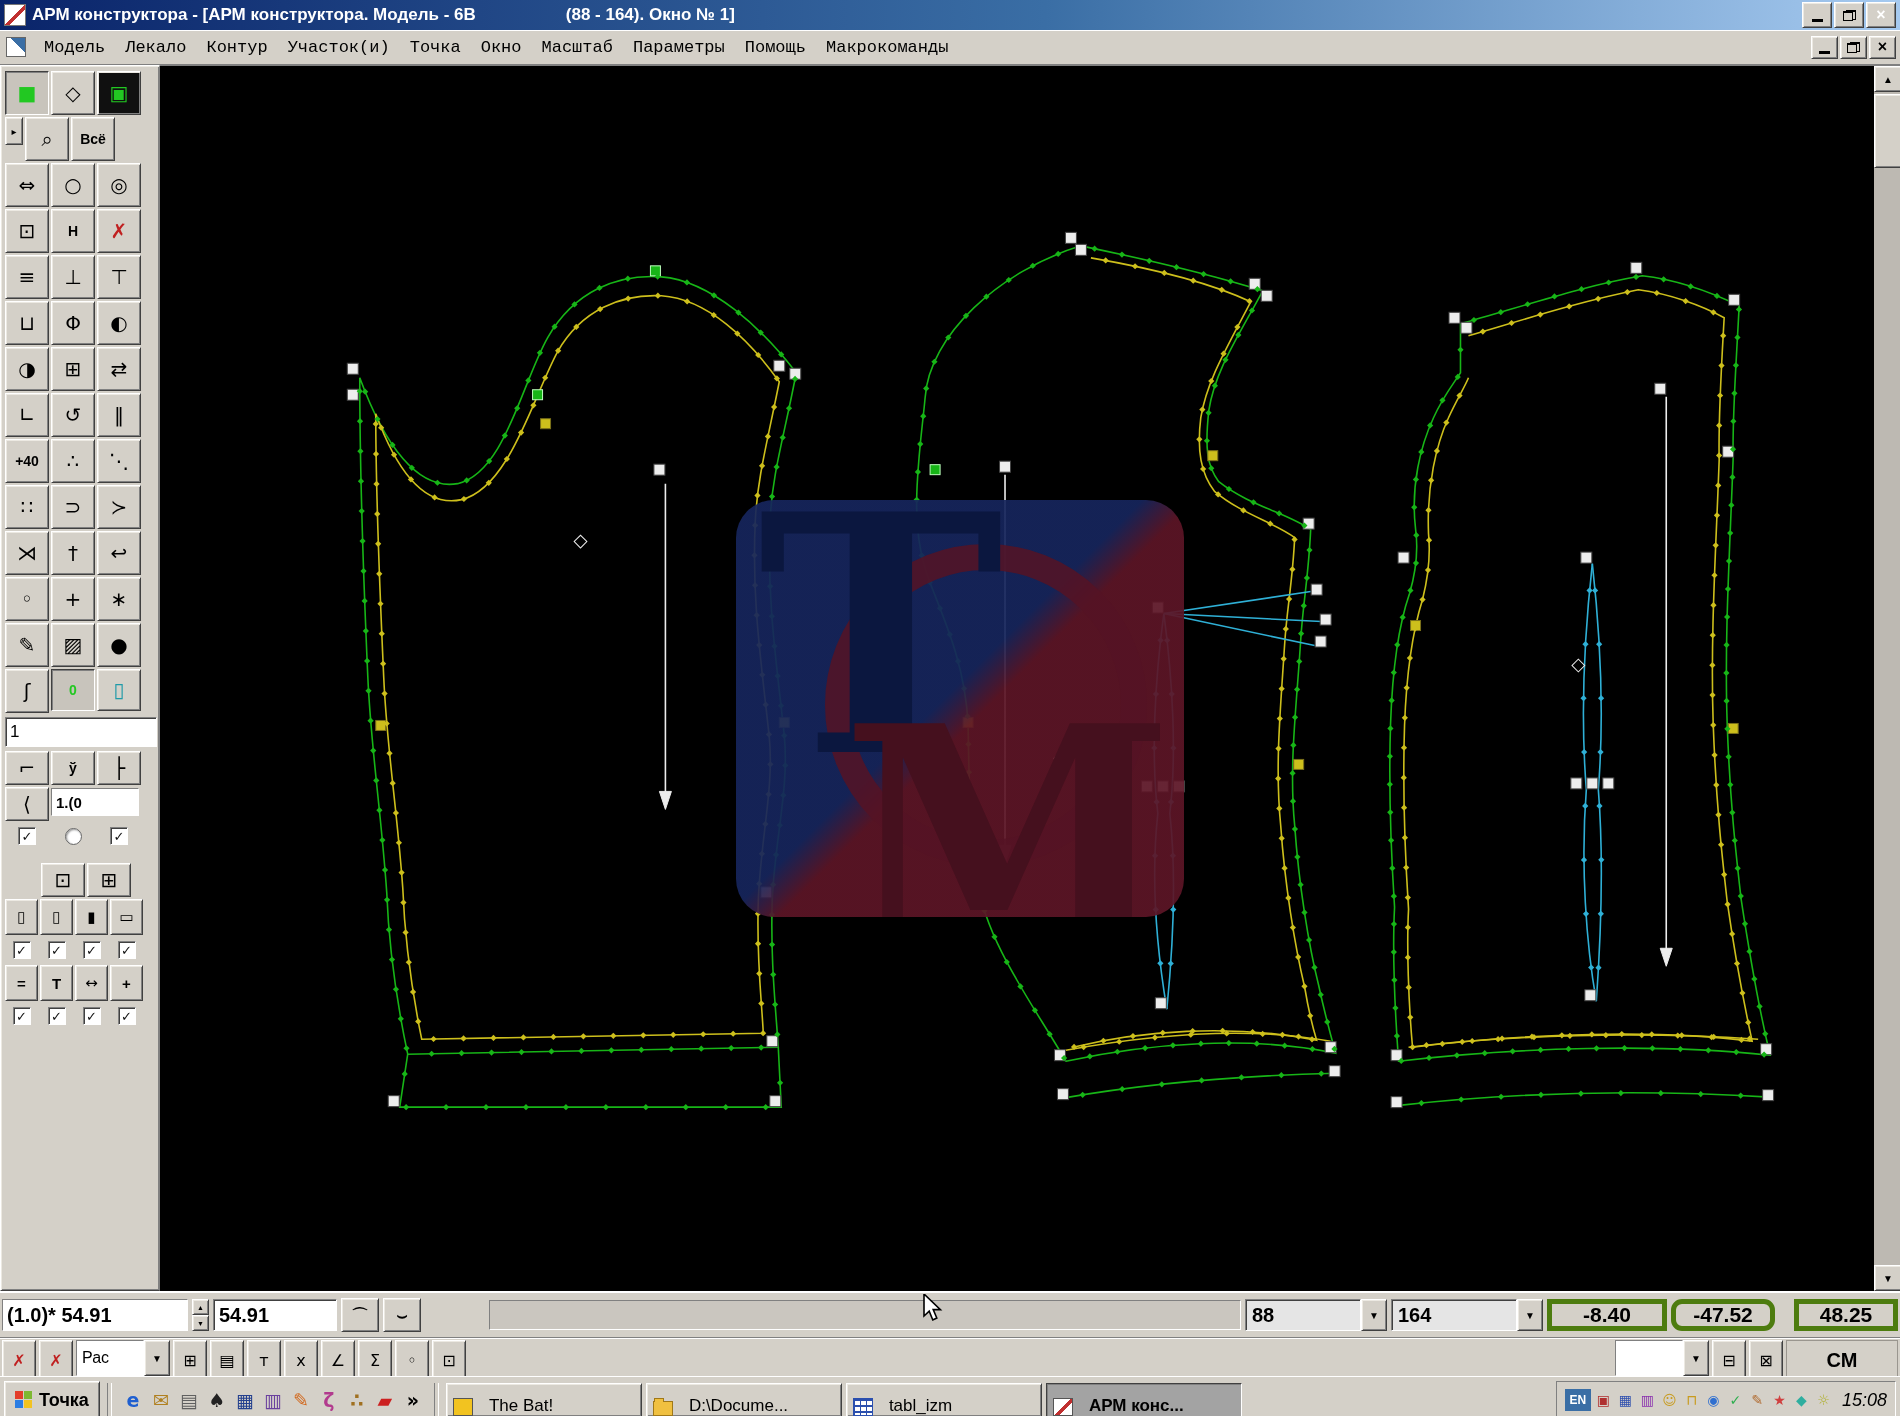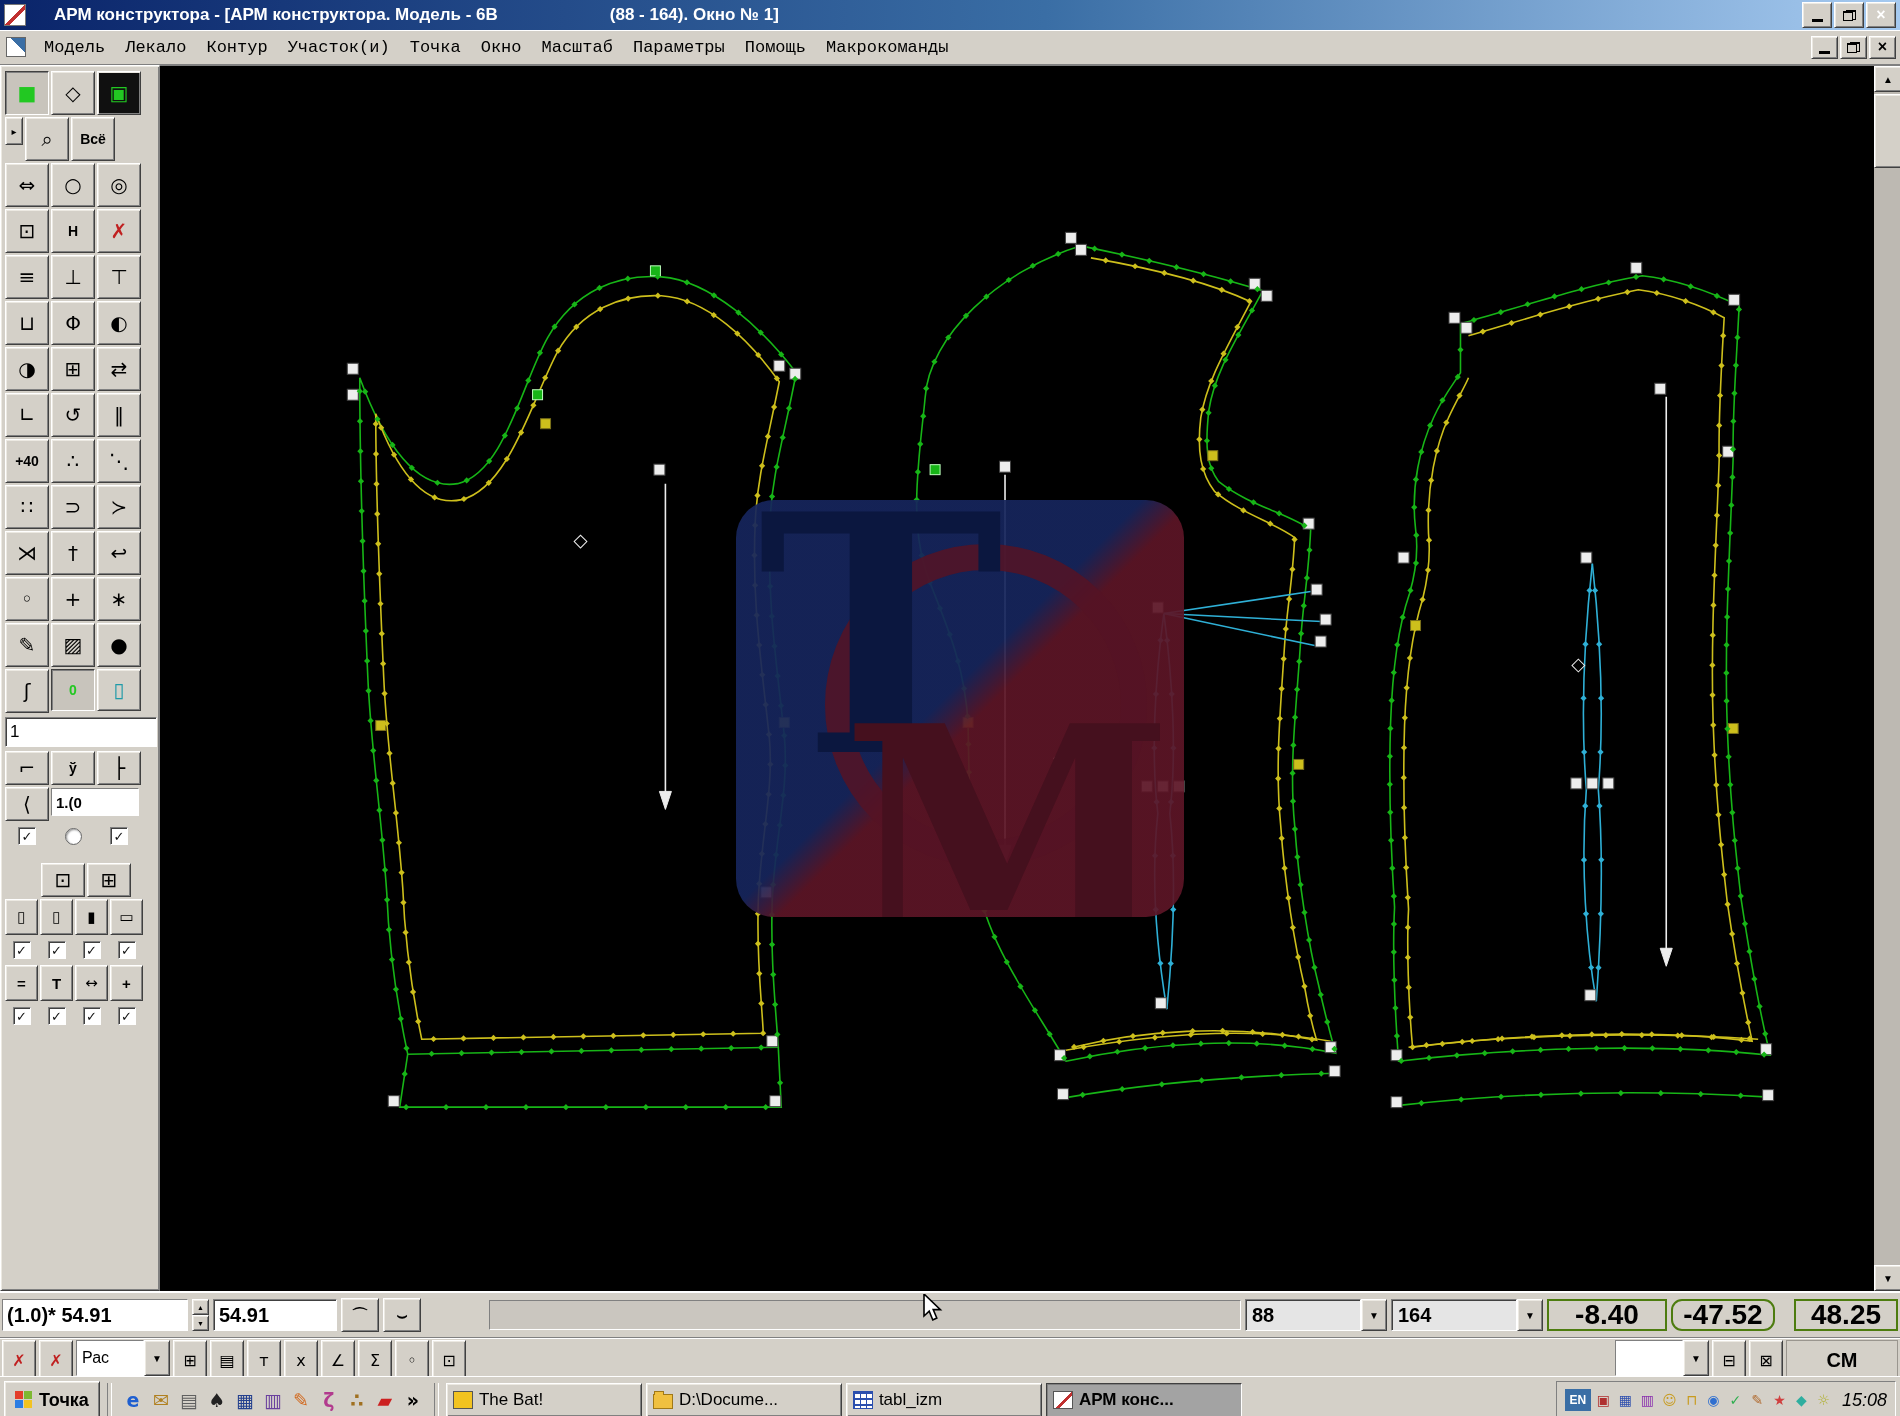--- a/index.html
+++ b/index.html
@@ -12,7 +12,7 @@
           box-shadow:inset 1px 1px 0 #808080 !important;background:#c8c4bc !important;}
   
   .titlebar{height:30px;background:linear-gradient(90deg,#0a246a,#3a6ea5 55%,#a6caf0);
-            display:flex;align-items:center;padding:0 4px;color:#fff;font-weight:bold;font-size:17px;gap:22px;}
+            display:flex;align-items:center;padding:0 4px;color:#fff;font-weight:bold;font-size:17px;}
   .app-ico16{width:20px;height:20px;background:
       linear-gradient(135deg,#fff 50%,#c03030 50%,#c03030 62%,#fff 62%),#fff;
       border:1px solid #777;margin-right:6px;flex:0 0 auto;}

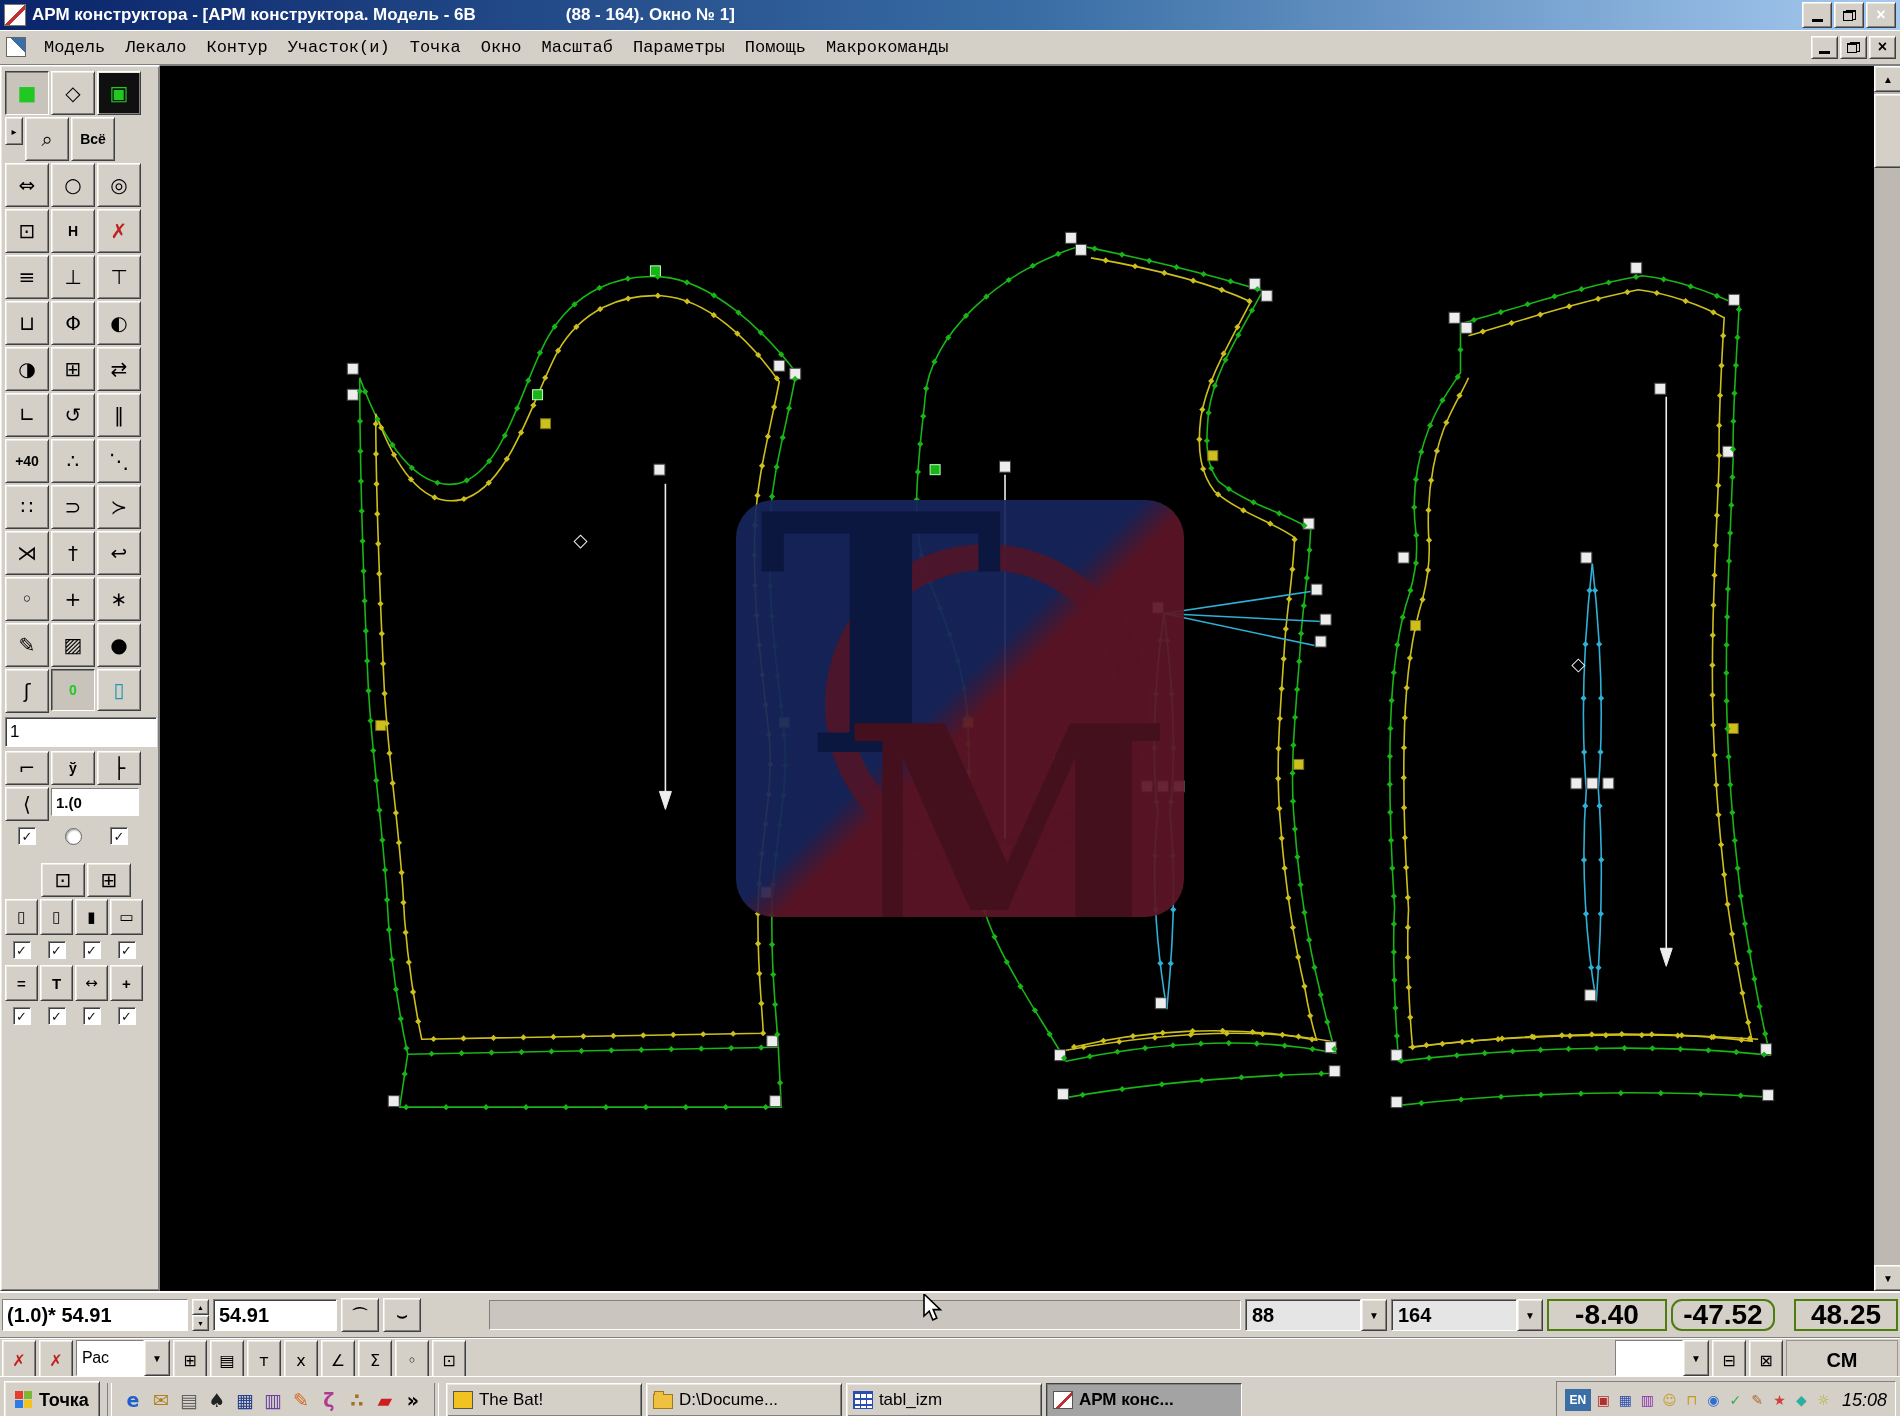--- a/index.html
+++ b/index.html
@@ -103,8 +103,8 @@
   .drop-btn{width:24px;display:flex;align-items:center;justify-content:center;font-size:10px;
             background:#d4d0c8;border:1px solid;border-color:#fff #404040 #404040 #fff;
             box-shadow:inset 1px 1px 0 #ece9e2, inset -1px -1px 0 #808080;}
-  .num-cell{height:32px;display:flex;align-items:center;justify-content:center;font-size:28px;
-            font-weight:bold;background:#d4d0c8;border:2px solid #4d7c0f;box-sizing:border-box;}
+  .num-cell{height:32px;display:flex;align-items:center;justify-content:center;font-size:21px;
+            font-weight:bold;background:#d4d0c8;border:5px solid #4d7c0f;box-sizing:border-box;}
   
   .row2{height:36px;background:#d4d0c8;border-top:1px solid #808080;box-shadow:inset 0 1px 0 #fff;
         display:flex;align-items:flex-start;padding:2px 2px 0;gap:3px;overflow:hidden;}

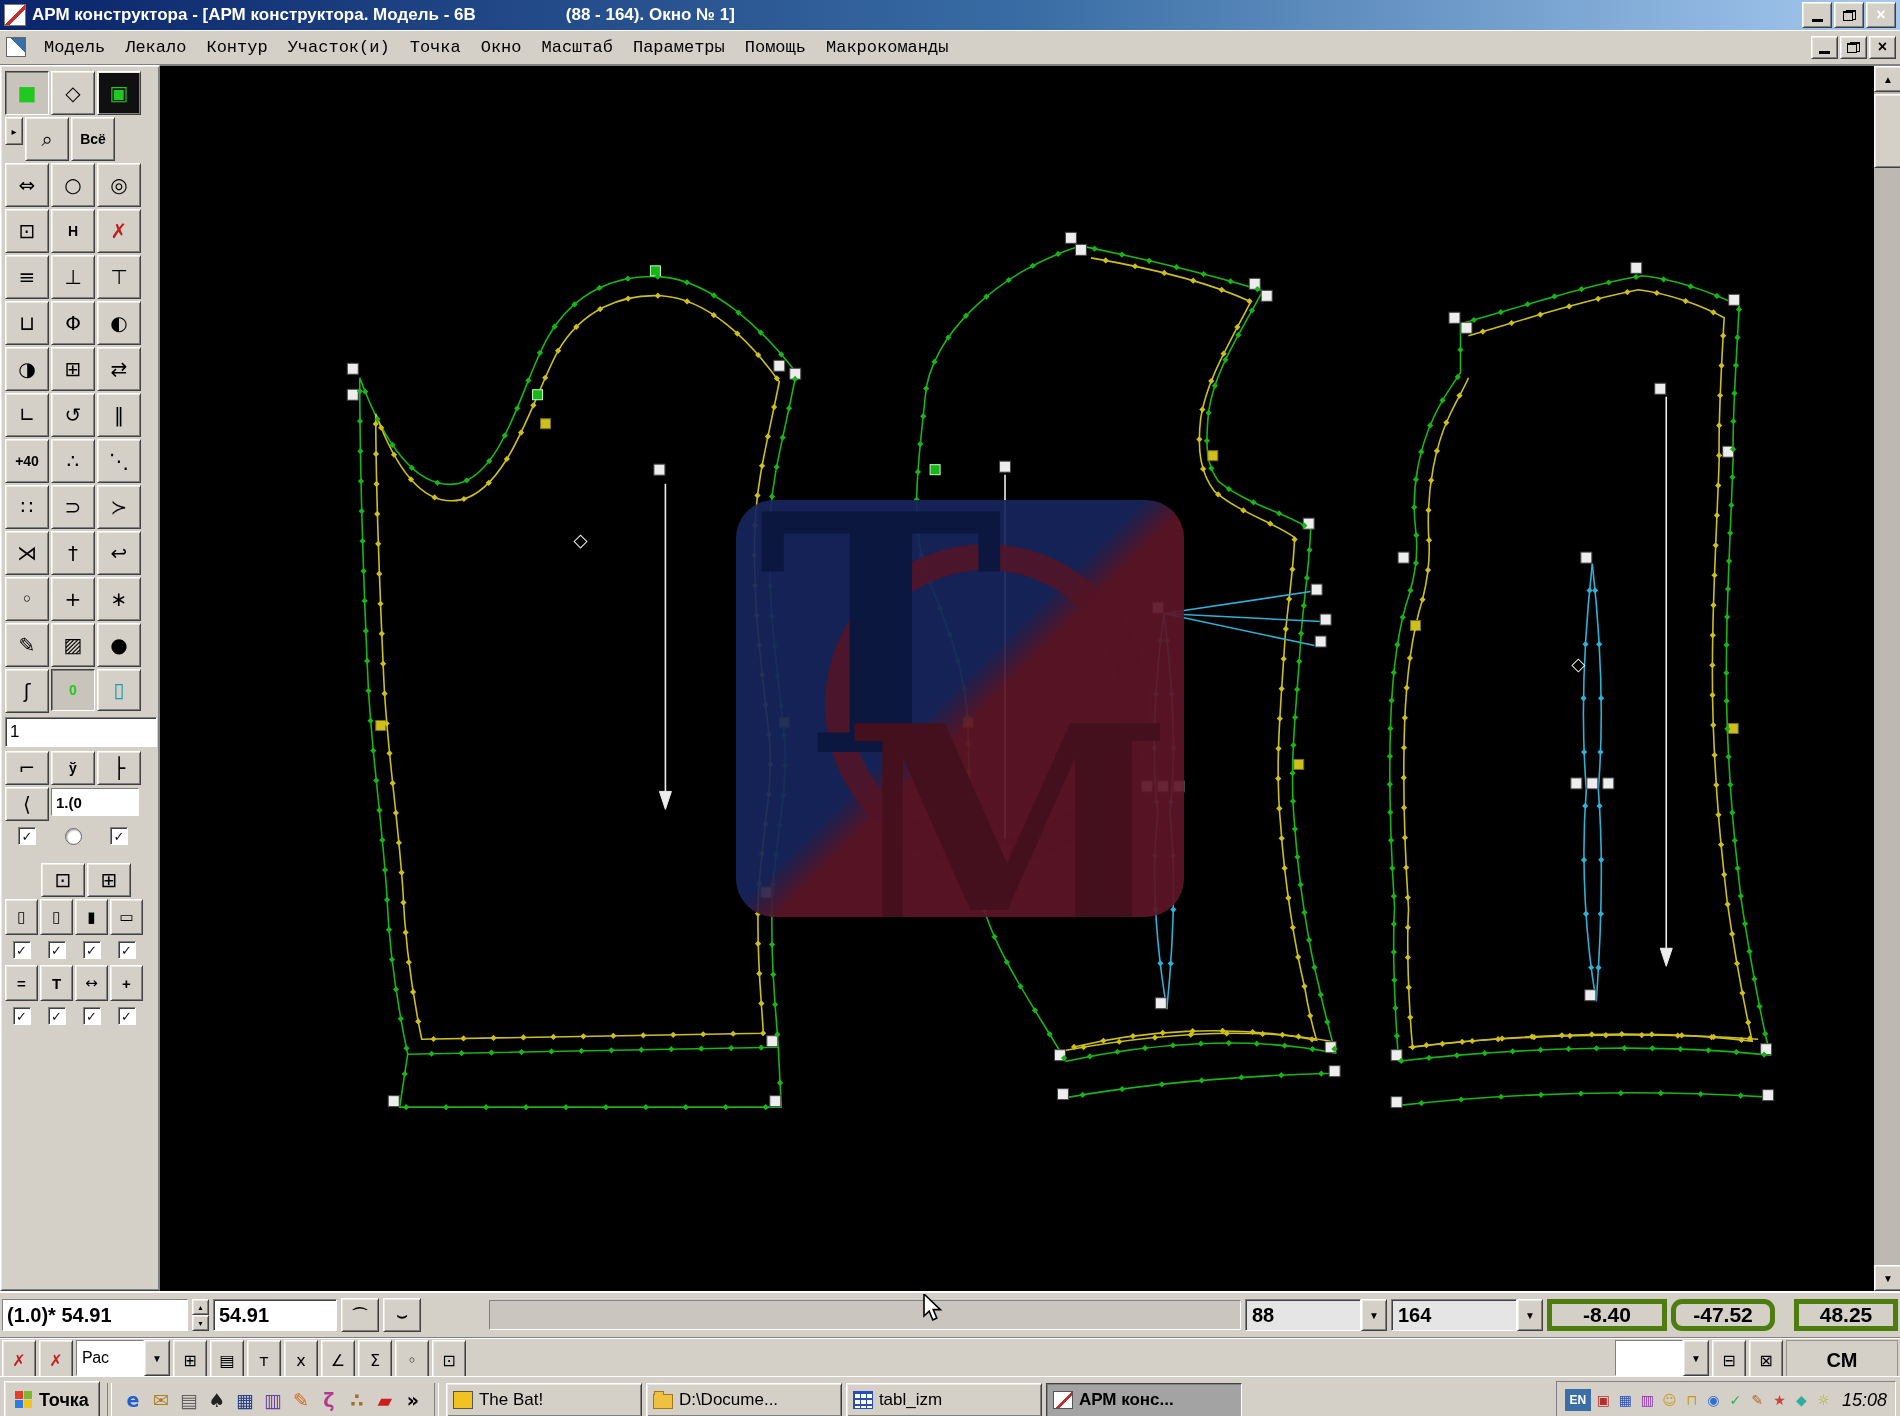--- a/index.html
+++ b/index.html
@@ -129,7 +129,7 @@
   .tb-div{width:3px;height:34px;border-left:1px solid #808080;border-right:1px solid #fff;margin:0 3px;}
   .ql{width:28px;height:30px;display:flex;align-items:center;justify-content:center;font-size:19px;
       font-family:"DejaVu Sans",sans-serif;font-weight:bold;}
-  .task{width:196px;height:34px;display:flex;align-items:center;gap:6px;padding:0 6px;box-sizing:border-box;
+  .task{width:196px;height:34px;display:flex;align-items:flex-end;gap:16px;padding:0 6px;box-sizing:border-box;
         white-space:nowrap;overflow:hidden;font-size:17px;}
   .task.active{font-weight:bold;border-color:#404040 #fff #fff #404040;
         box-shadow:inset 1px 1px 0 #808080;background:#a3a3a3;}

